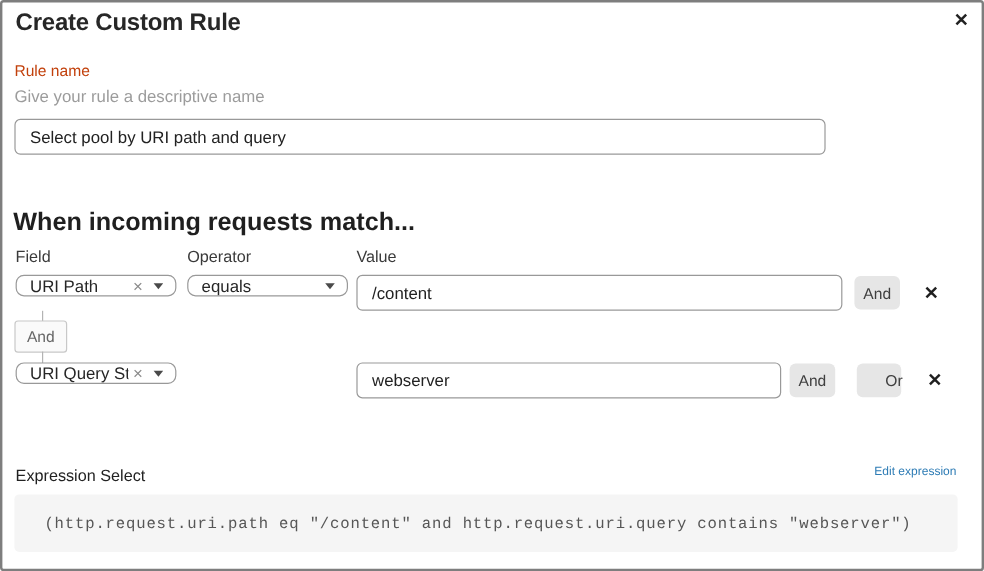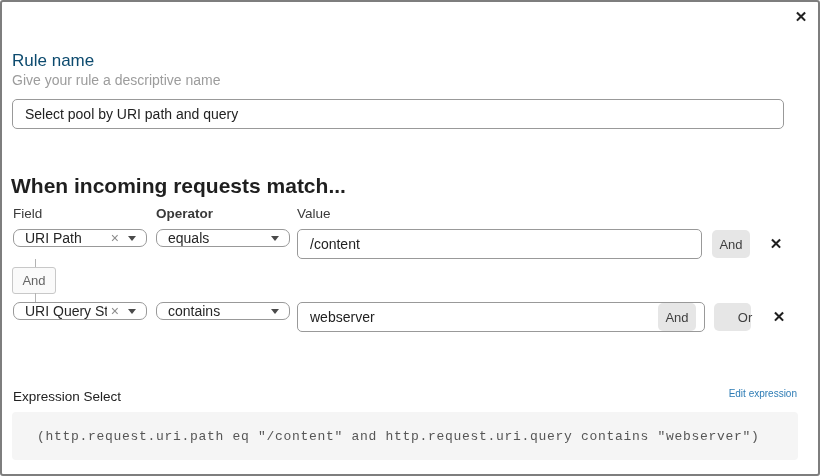--- a/index.html
+++ b/index.html
@@ -138,6 +138,7 @@
 
 <div class="dialog">
 
+  <h1 class="title">Create Custom Rule</h1>
   <button class="close-btn">✕</button>
 
   <div class="section-label" style="left:10px; top:49px;">Rule name</div>

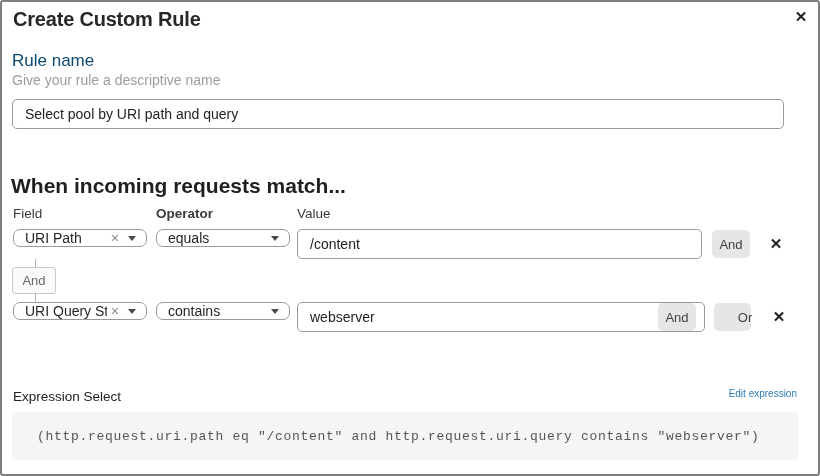--- a/index.html
+++ b/index.html
@@ -29,7 +29,7 @@
     display: flex; align-items: center; justify-content: center;
     cursor: pointer; background: none; border: none;
   }
-  .section-label { position: absolute; font-size: 17px; color: #0c4a6e; }
+  .section-label { position: absolute; font-size: 13px; color: #c2410c; }
   .hint { position: absolute; font-size: 14px; color: #9c9c9c; }
   .text-input {
     position: absolute;

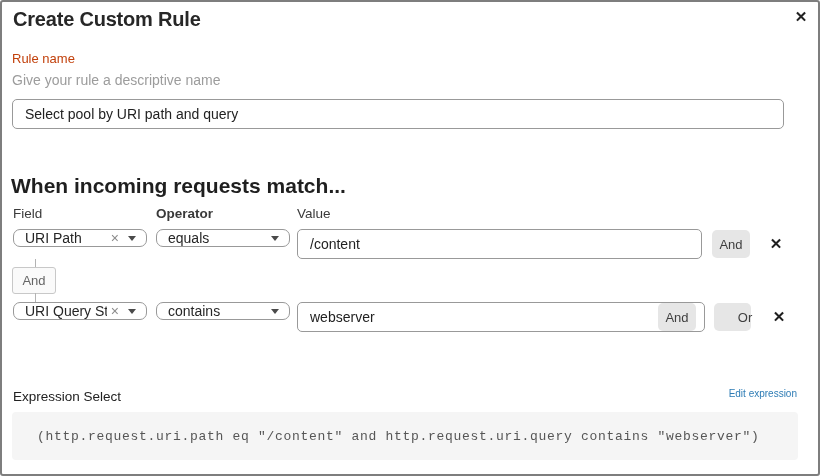--- a/index.html
+++ b/index.html
@@ -42,7 +42,7 @@
     background: #fff;
     outline: none;
   }
-  #rule-name-input { left: 10px; top: 97px; width: 772px; }
+  #rule-name-input { left: 10px; top: 97px; width: 676px; }
   .match-heading {
     position: absolute; left: 9px; top: 172px;
     font-size: 21px; font-weight: 700; color: #1f1f1f;

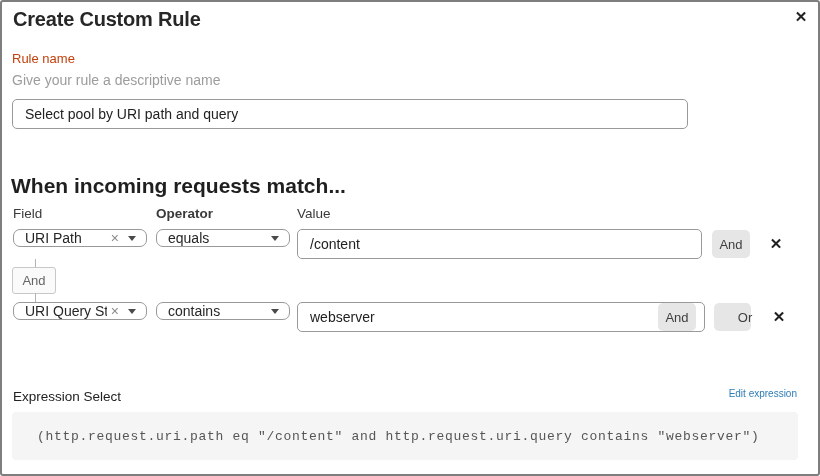--- a/index.html
+++ b/index.html
@@ -49,7 +49,7 @@
   }
   .col-label { position: absolute; top: 204px; font-size: 13.5px; color: #3a3a3a; }
   .col-field { left: 11px; }
-  .col-operator { left: 154px; font-weight: bold; }
+  .col-operator { left: 154px; }
   .col-value { left: 295px; }
 
   .select-box {

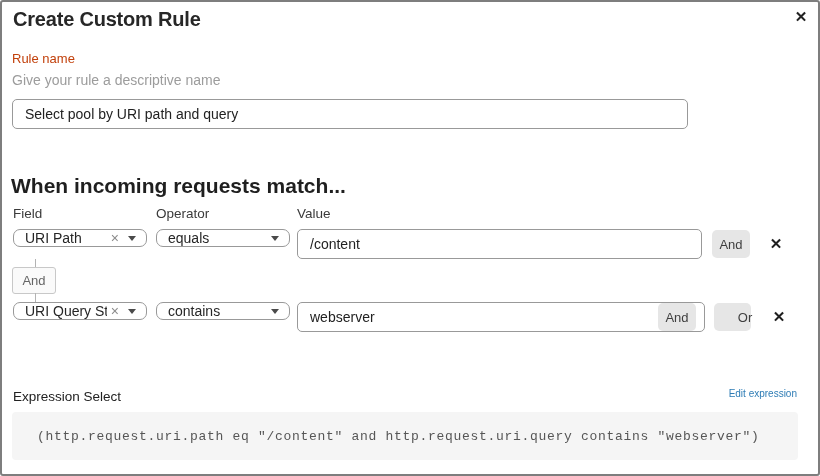--- a/index.html
+++ b/index.html
@@ -172,10 +172,6 @@
     <span class="clear-x">×</span>
     <span class="caret"></span>
   </div>
-  <div class="select-box" style="left:154px; top:300px;">
-    <span class="label">contains</span>
-    <span class="caret"></span>
-  </div>
   <input class="text-input" type="text" style="left: 295px; top: 300px; width: 408px;" value="webserver">
   <button class="joiner-btn" style="left:656px; top:301px; width:38px;">And</button>
   <button class="joiner-btn" style="left:712px; top:301px; width:37px;padding-left:25px;">Or</button>

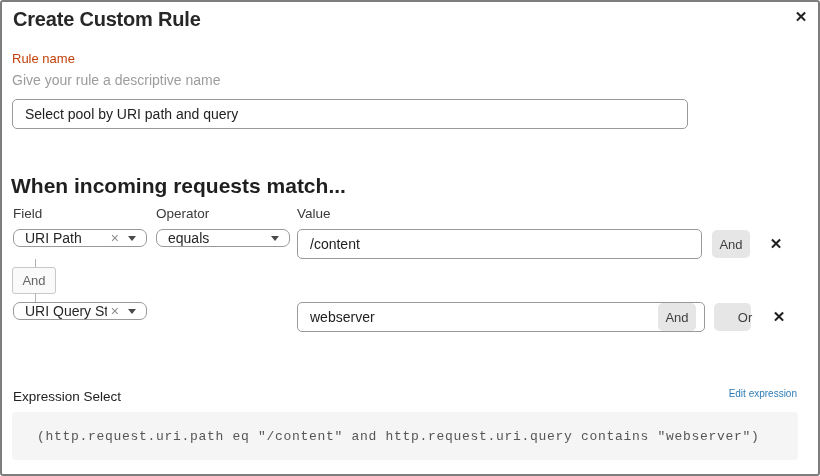--- a/index.html
+++ b/index.html
@@ -172,7 +172,7 @@
     <span class="clear-x">×</span>
     <span class="caret"></span>
   </div>
-  <input class="text-input" type="text" style="left: 295px; top: 300px; width: 408px;" value="webserver">
+  <input class="text-input" type="text" style="left: 295px; top: 300px; width: 354px;" value="webserver">
   <button class="joiner-btn" style="left:656px; top:301px; width:38px;">And</button>
   <button class="joiner-btn" style="left:712px; top:301px; width:37px;padding-left:25px;">Or</button>
   <button class="remove-btn" style="left:766px; top:304px;">✕</button>

